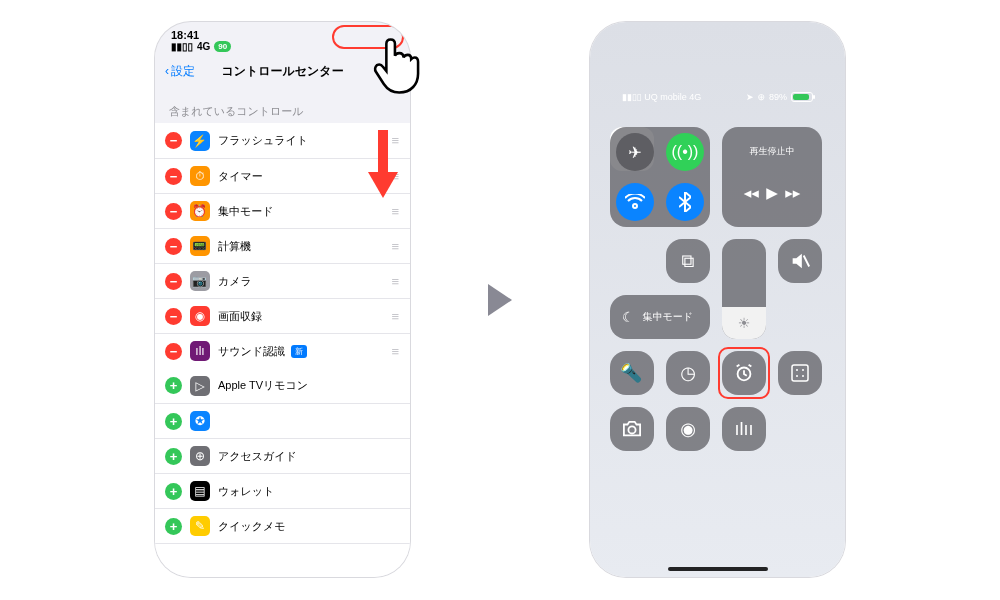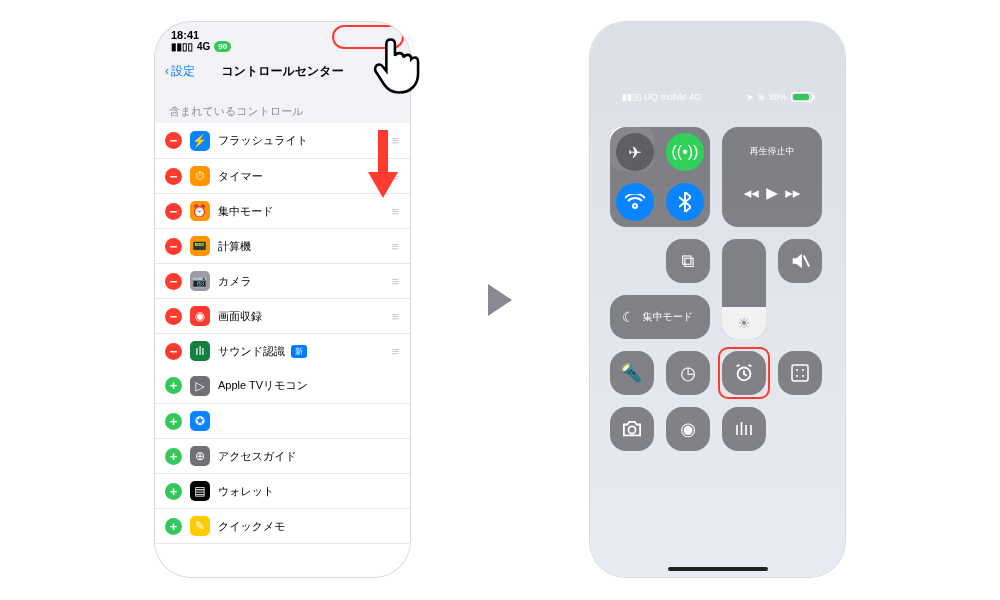--- a/index.html
+++ b/index.html
@@ -154,7 +154,7 @@
         </div>
         <div class="row">
           <span class="bullet minus">−</span>
-          <span class="appicon" style="background: #15803d;">ılı</span>
+          <span class="appicon" style="background: #701a75;">ılı</span>
           <span>サウンド認識</span>
           <span class="new-badge">新</span>
           <span class="drag">≡</span>

